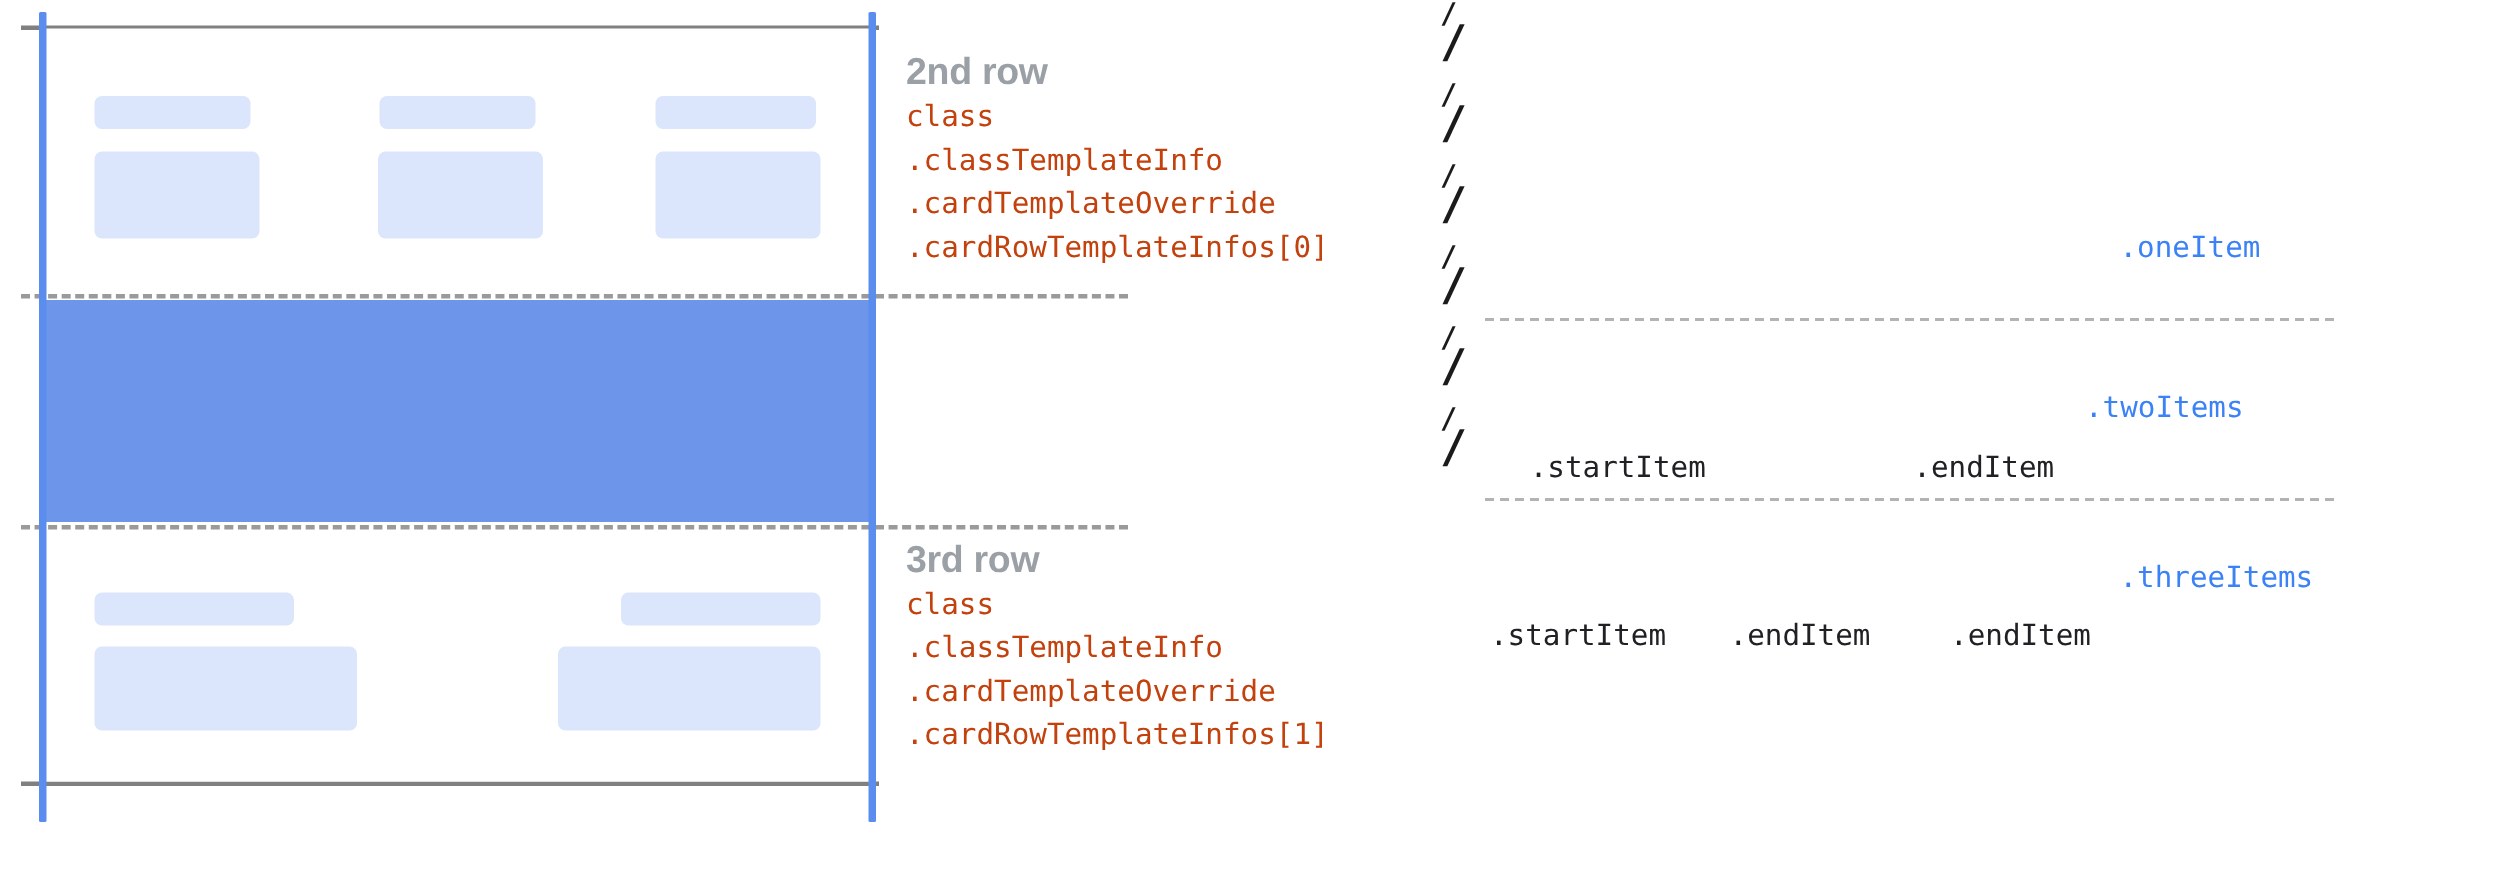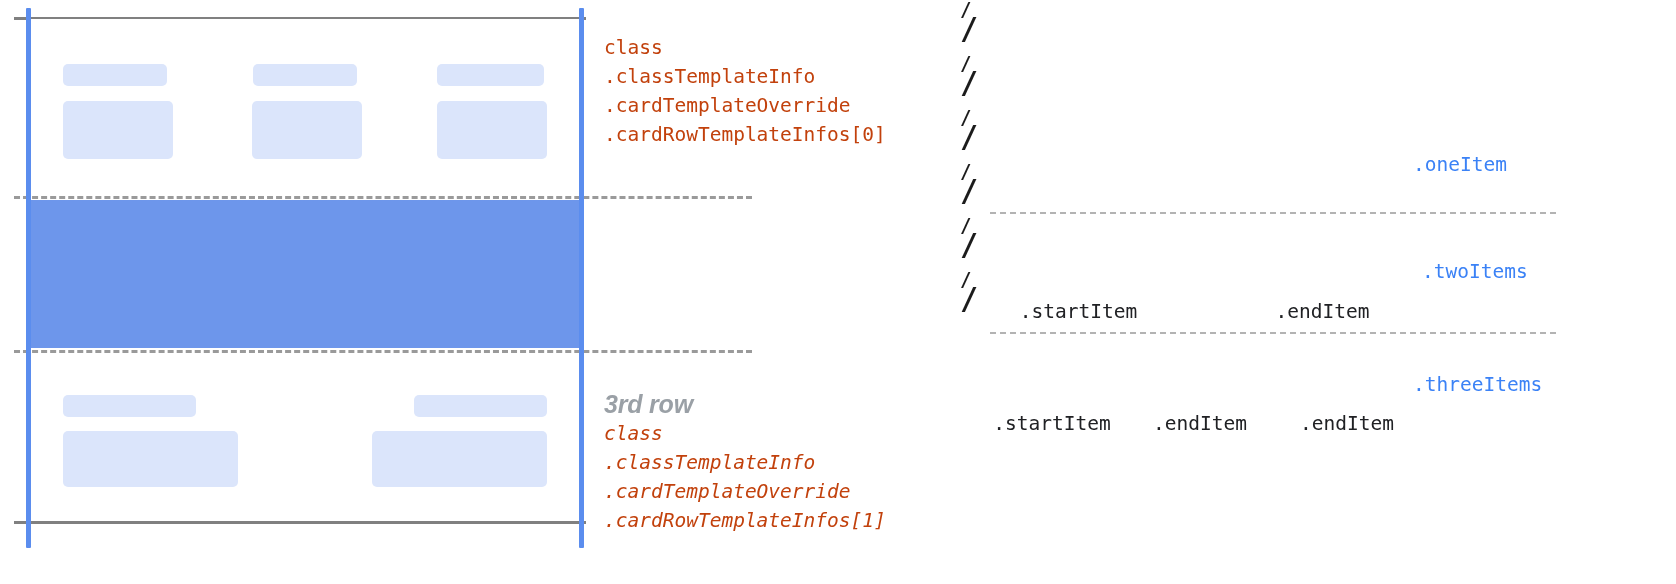--- a/index.html
+++ b/index.html
@@ -169,6 +169,7 @@
   </div>
 
   <div class="annot annot-2nd">
+    <div class="annot-head">2nd row</div>
     <div class="annot-code">class
 .classTemplateInfo
 .cardTemplateOverride

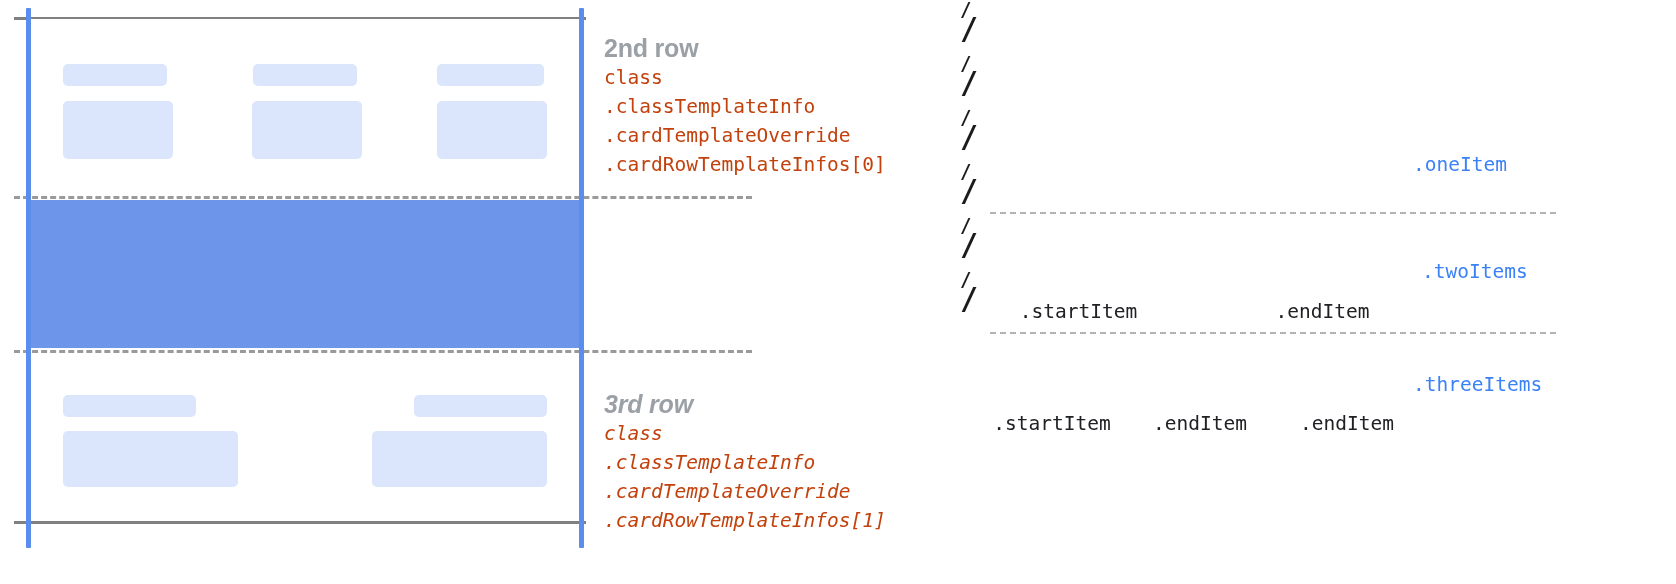--- a/index.html
+++ b/index.html
@@ -121,7 +121,7 @@
   .g2b-sm { left: 330px; top: 228px; width: 97px;  height: 14px; }
   .g2b-lg { left: 296px; top: 253px; width: 133px; height: 40px; }
   .g2b-cap { left: 296px; top: 300px; width: 133px; }
-  .g2-side { left: 462px; top: 260px; }
+  .g2-side { left: 430px; top: 260px; }
 
   
   .g3a-sm { left: 55px;  top: 341px; width: 75px; height: 14px; }

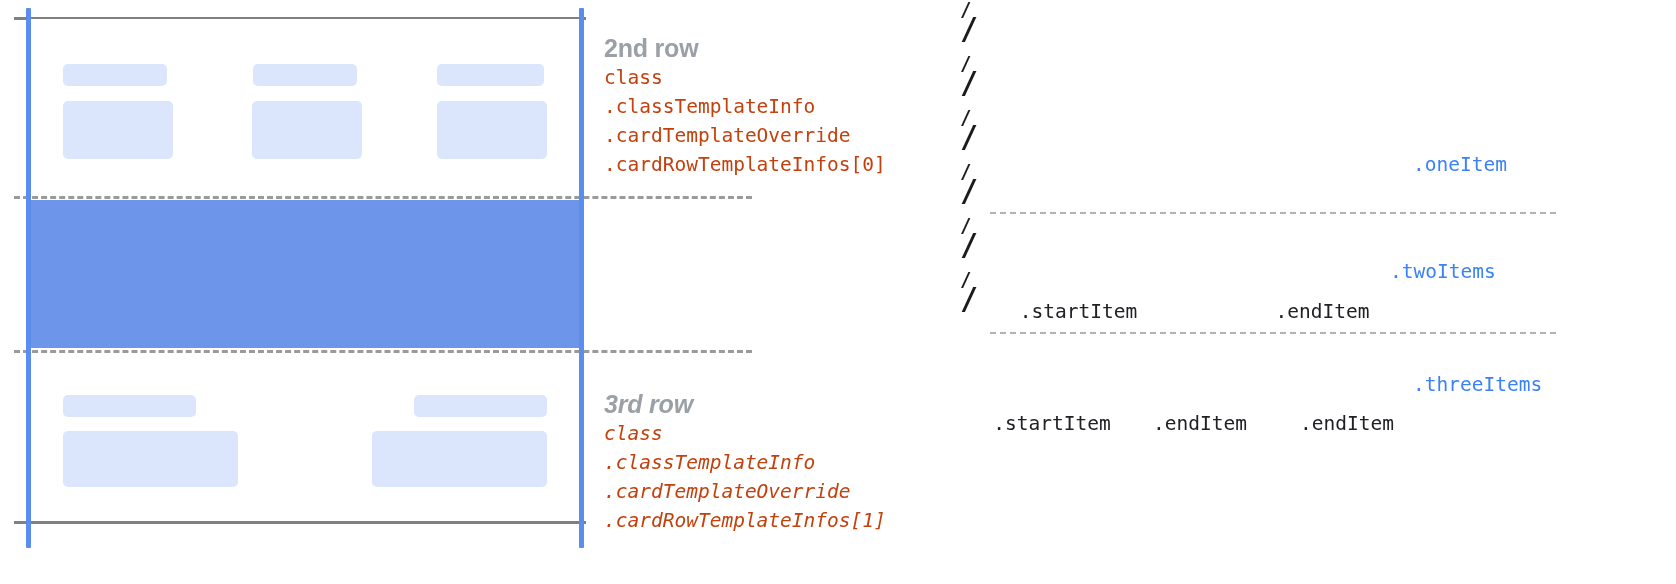--- a/index.html
+++ b/index.html
@@ -77,7 +77,7 @@
   }
   .annot-2nd { left: 604px; top: 33px; }
   .annot-hero { left: 604px; top: 249px; }
-  .annot-3rd { left: 604px; top: 389px; font-style: italic; }
+  .annot-3rd { left: 604px; top: 358px; }
 
   
   .right-panel { position: absolute; left: 960px; top: 0; width: 716px; height: 584px; }

